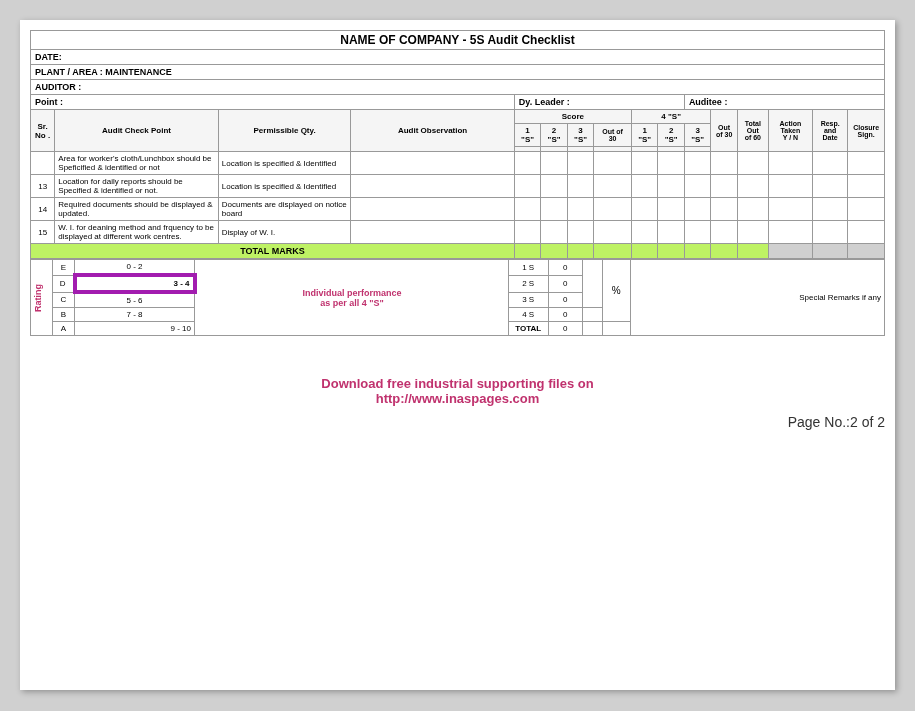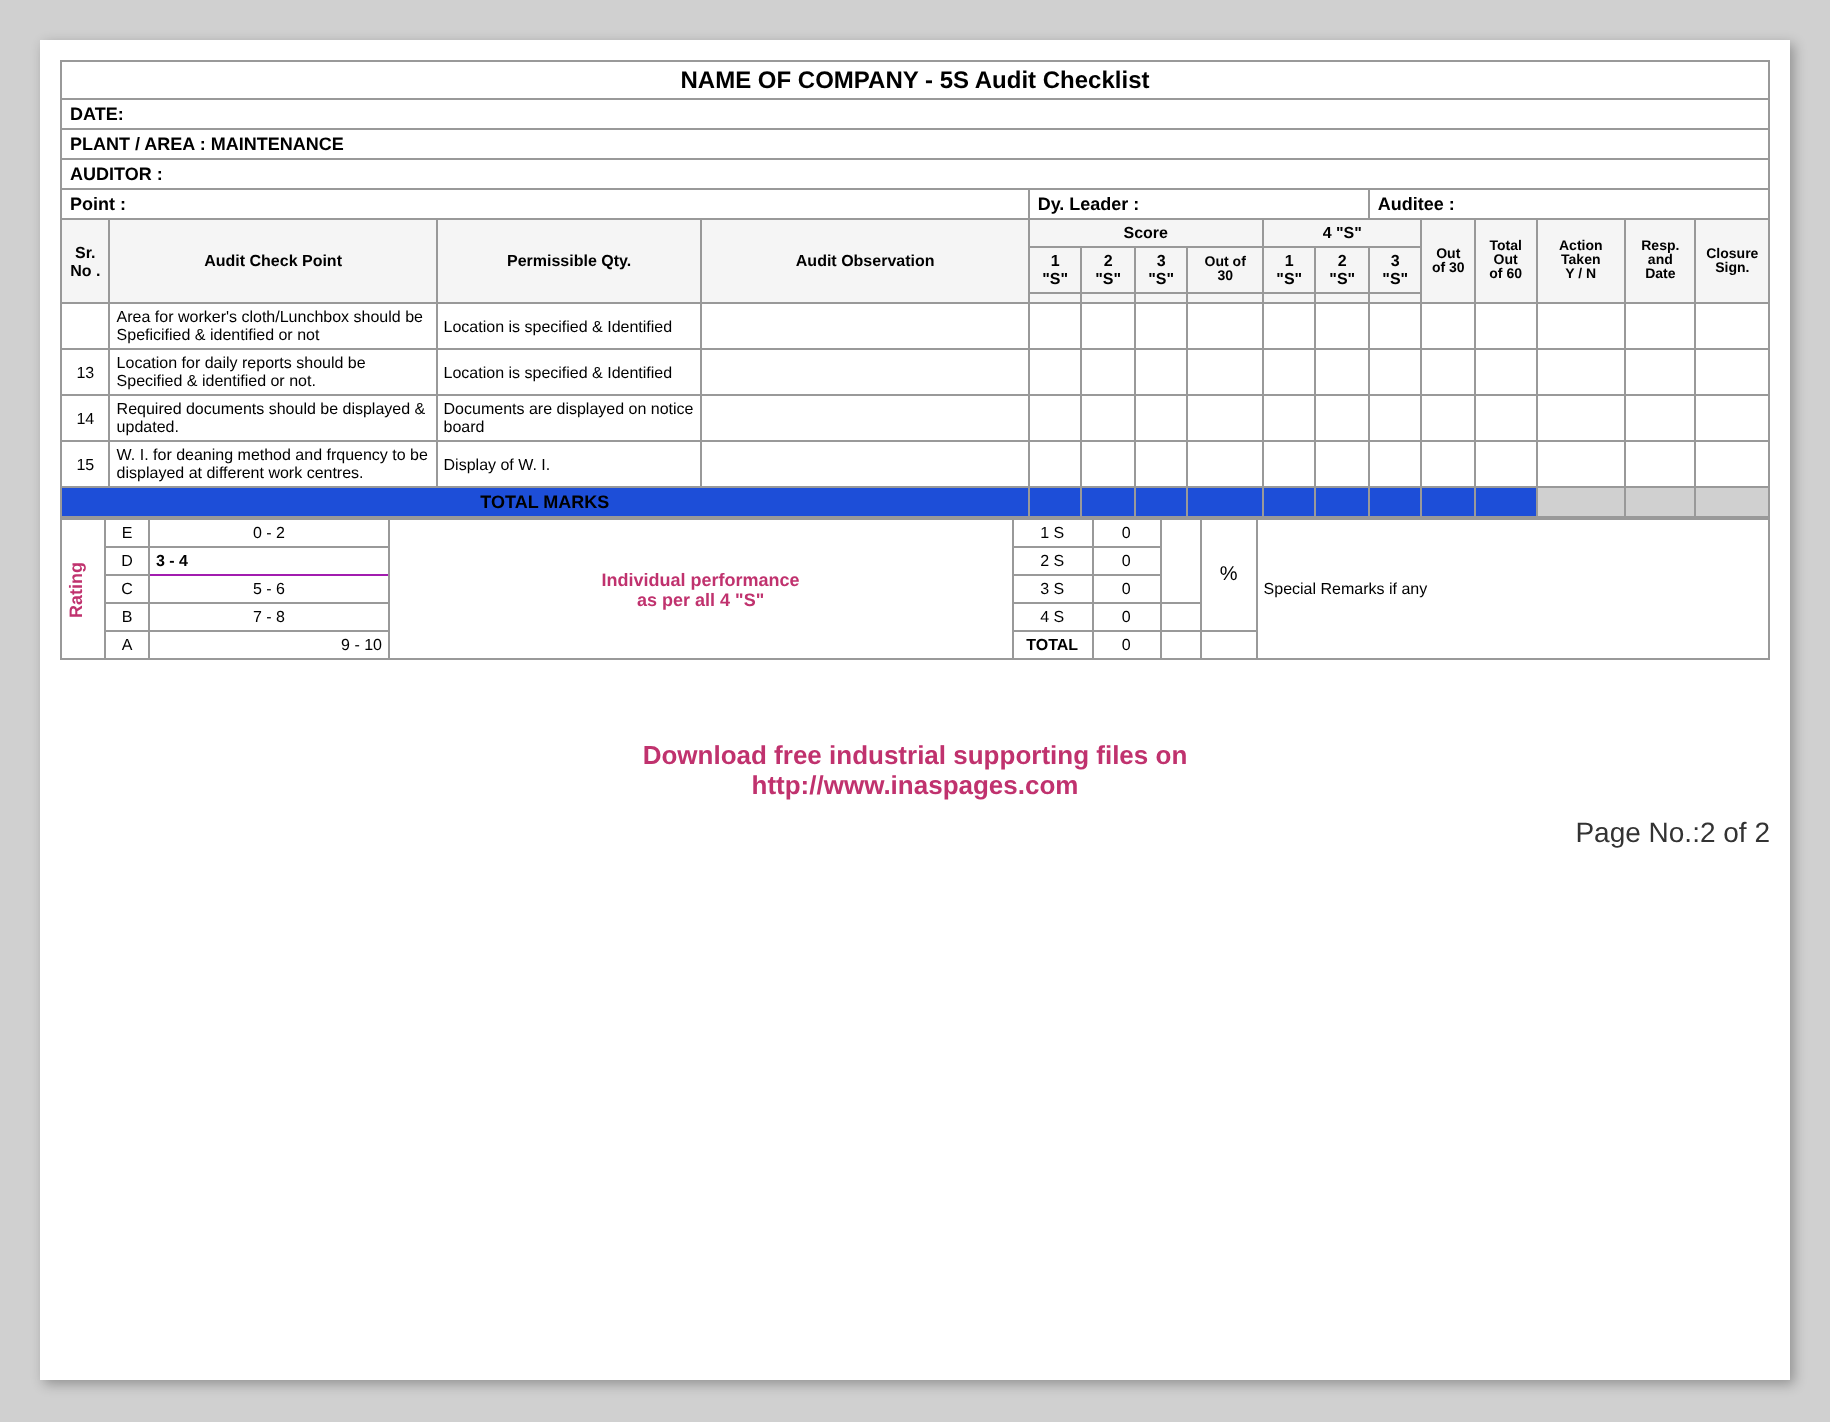--- a/index.html
+++ b/index.html
@@ -66,7 +66,7 @@
     .sr-col { width: 22px; text-align: center; }
 
     .pink-text { color: #c0326e; font-weight: bold; }
-    .total-row { background: #1d4ed8; font-weight: bold; text-align: center; }
+    .total-row { background: #bef264; font-weight: bold; text-align: center; }
     .rating-label {
       writing-mode: vertical-lr;
       transform: rotate(180deg);

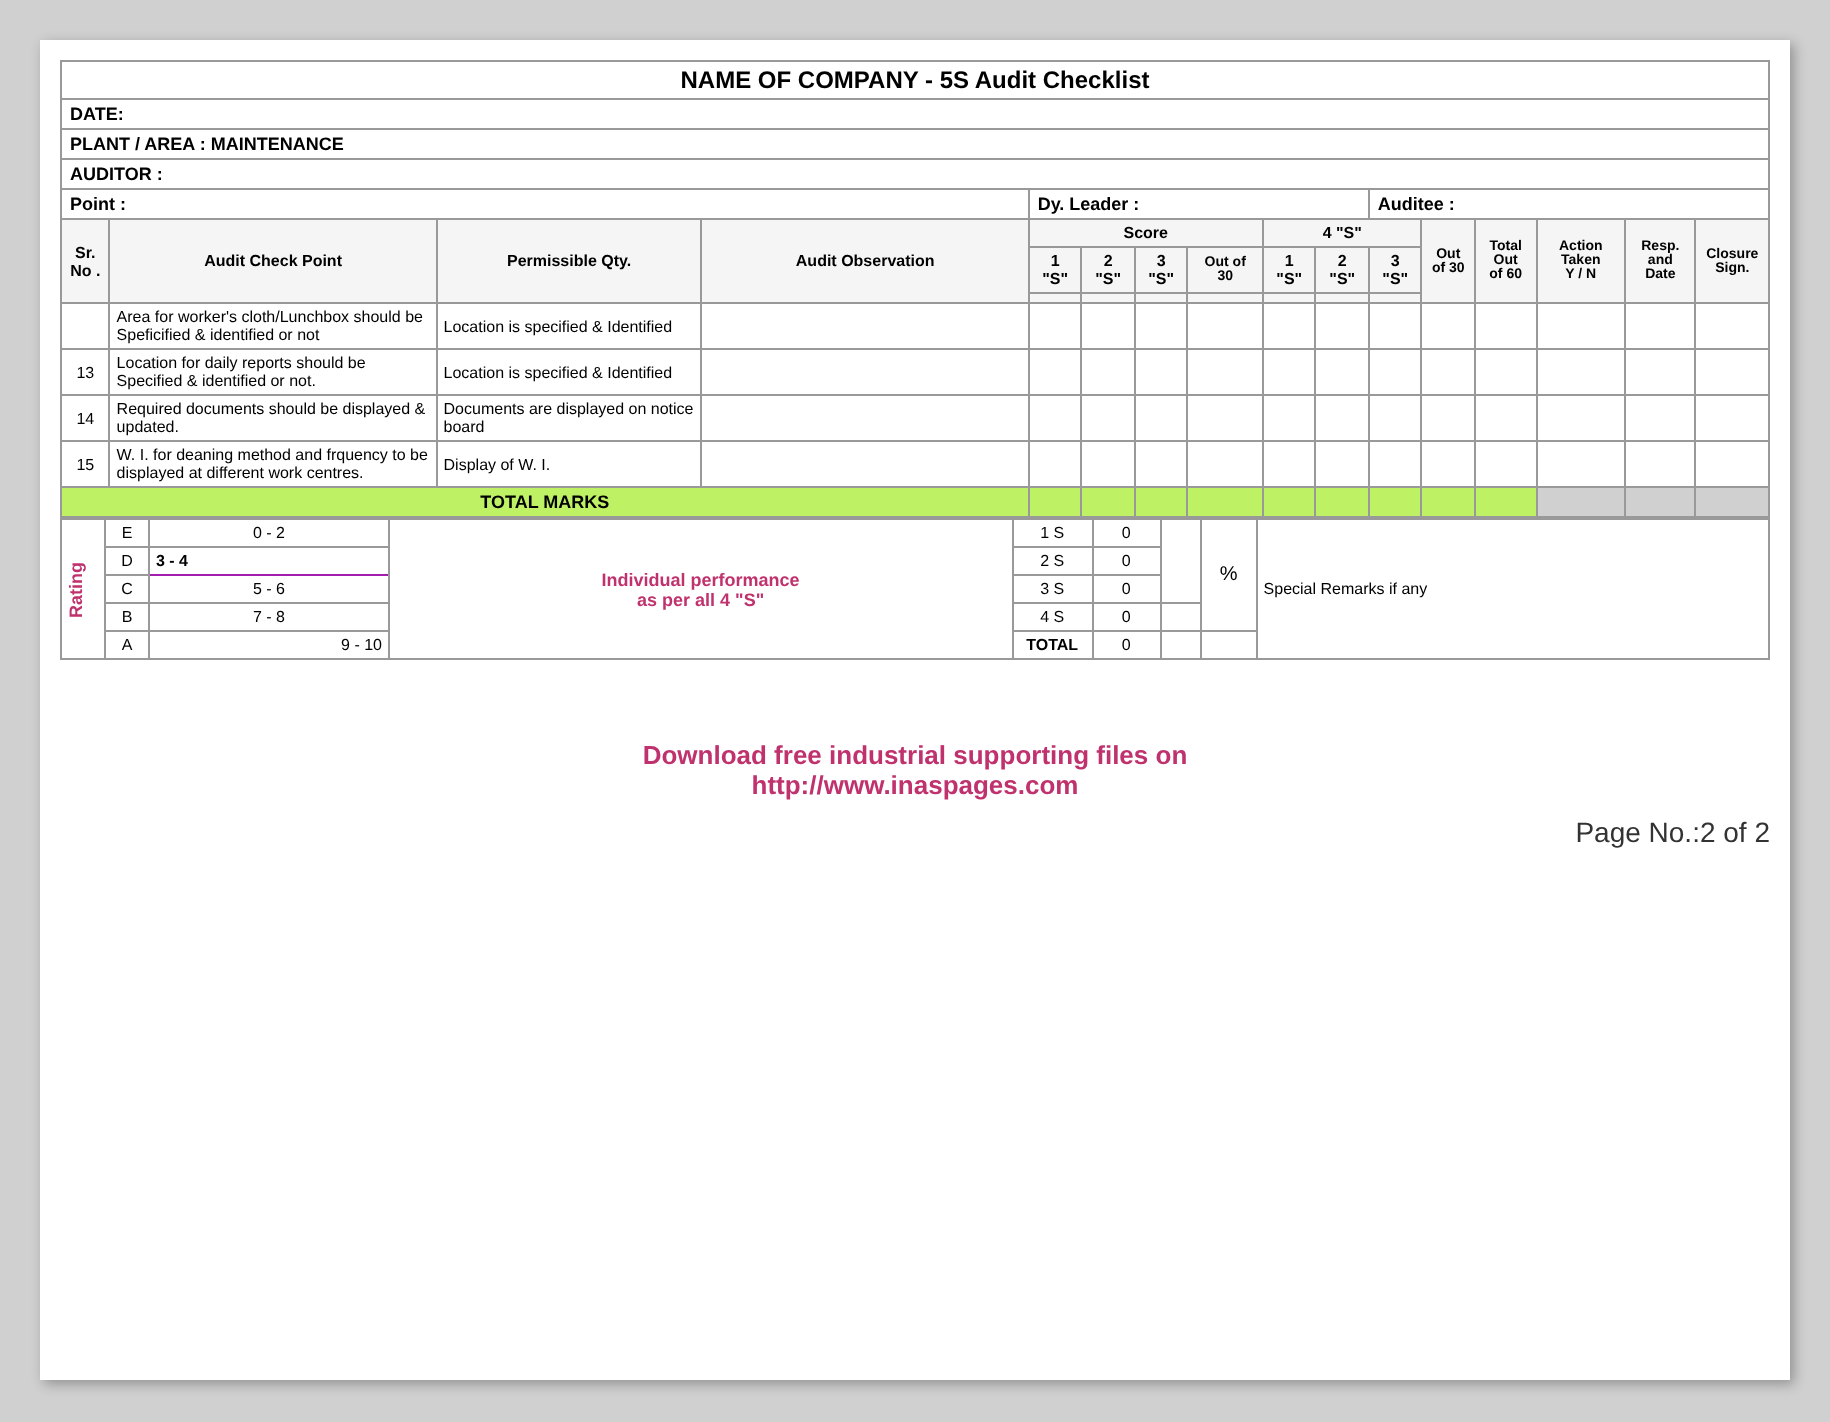--- a/index.html
+++ b/index.html
@@ -292,7 +292,7 @@
     </tr>
     <tr>
       <td style="text-align:center; border:1px solid #999; font-size:8px;">D</td>
-      <td style="text-align:left; border:1px solid #a21caf; font-size:8px;font-weight:bold;">3 - 4</td>
+      <td style="text-align:right; border:4px solid #a21caf; font-size:8px;font-weight:bold;">3 - 4</td>
       <td style="text-align:center; border:1px solid #999; font-size:8px;">2 S</td>
       <td style="text-align:center; border:1px solid #999; font-size:8px;">0</td>
     </tr>

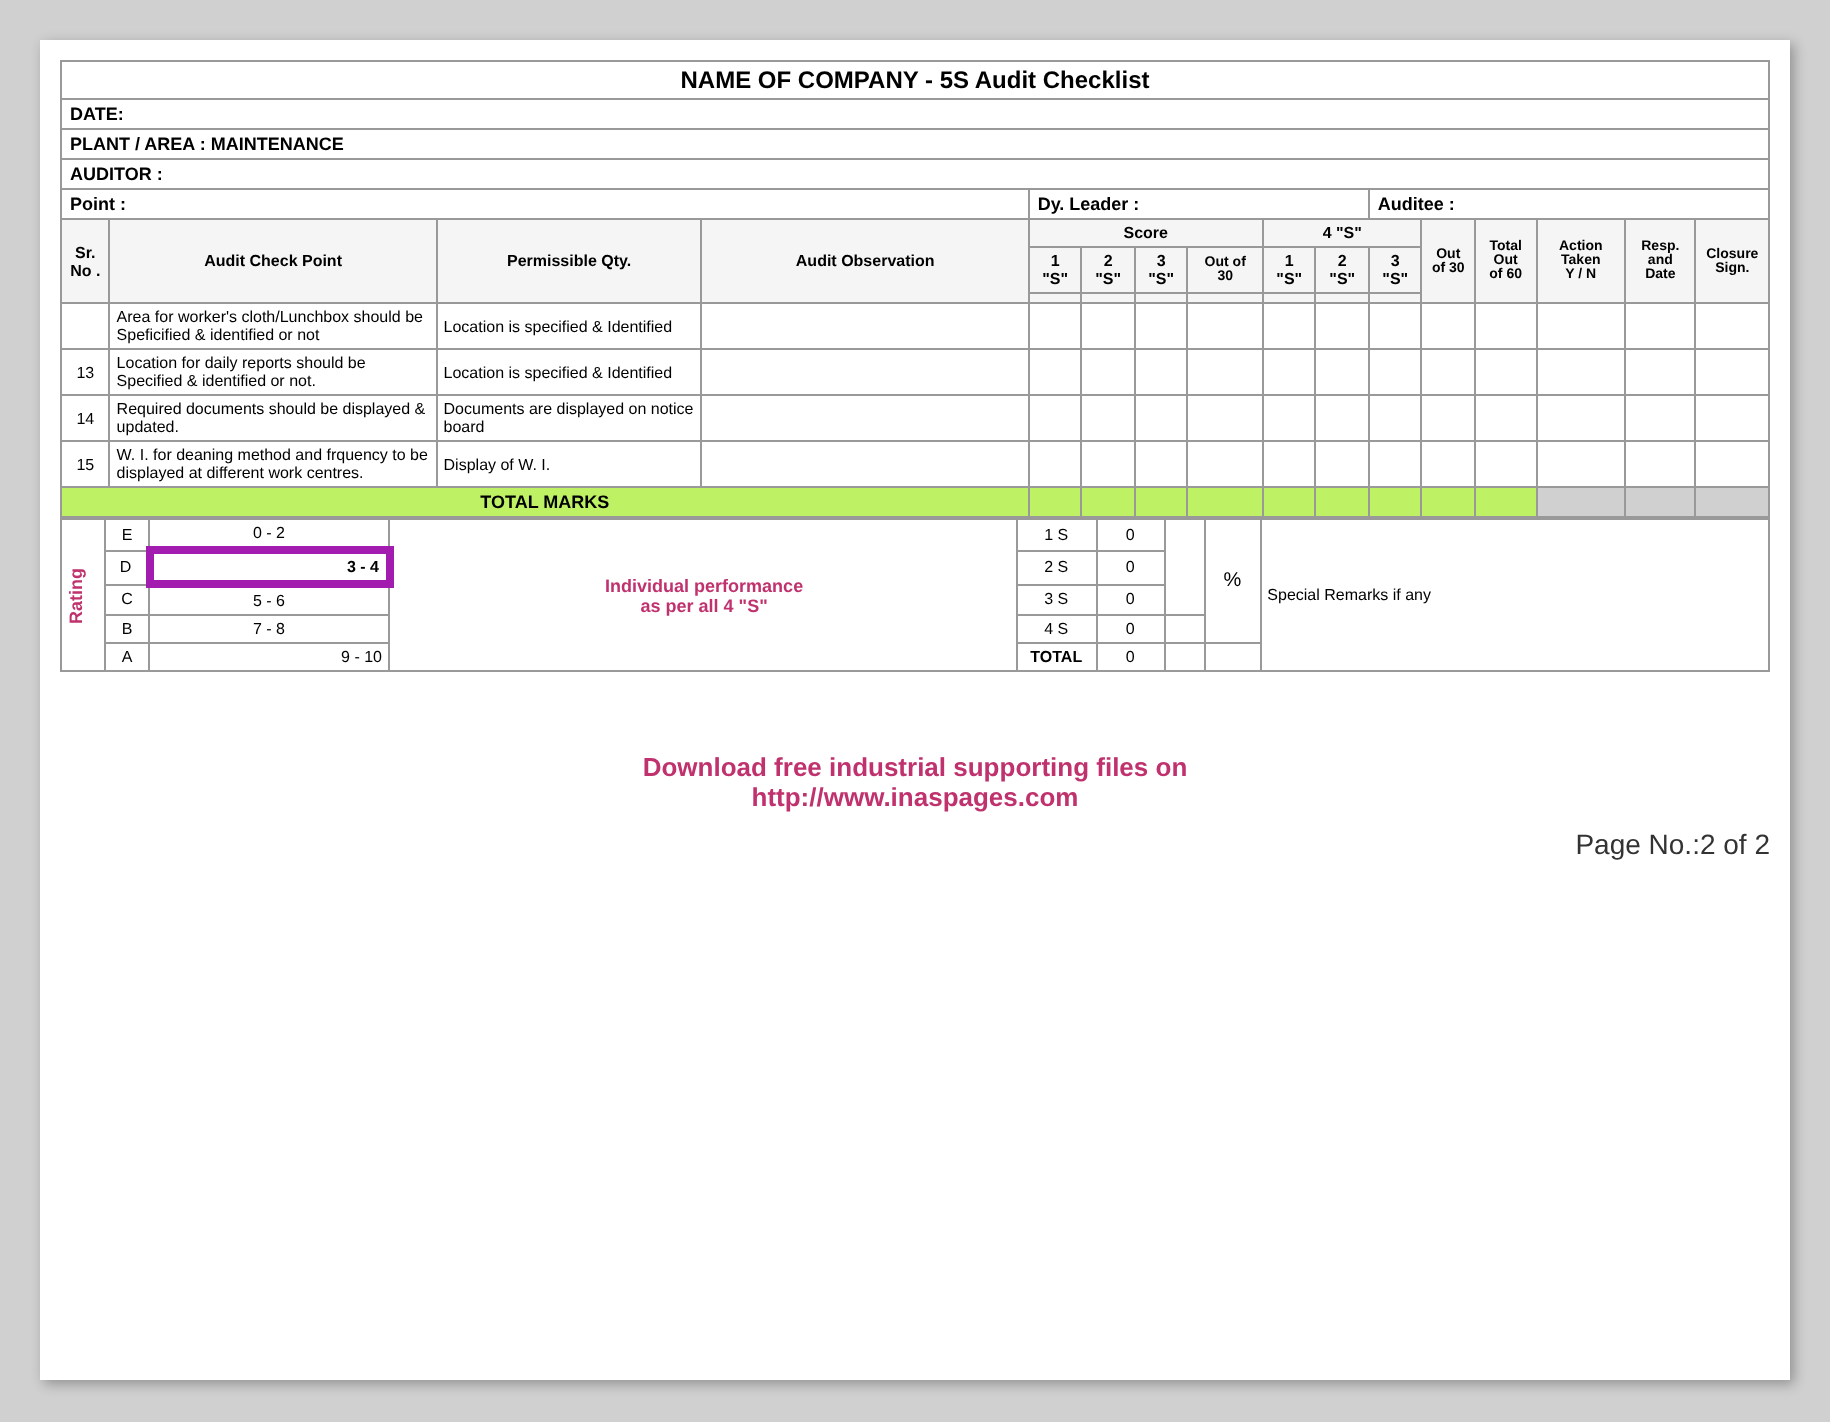--- a/index.html
+++ b/index.html
@@ -288,7 +288,7 @@
 
       <td rowspan="4" style="width:28px; text-align:center; border:1px solid #999; font-size:10px;">%</td>
 
-      <td colspan="3" rowspan="5" style="text-align:left; border:1px solid #999; font-size:8px; vertical-align:middle;">Special Remarks if any</td>
+      <td colspan="3" rowspan="5" style="text-align:right; border:1px solid #999; font-size:8px; vertical-align:middle;">Special Remarks if any</td>
     </tr>
     <tr>
       <td style="text-align:center; border:1px solid #999; font-size:8px;">D</td>

